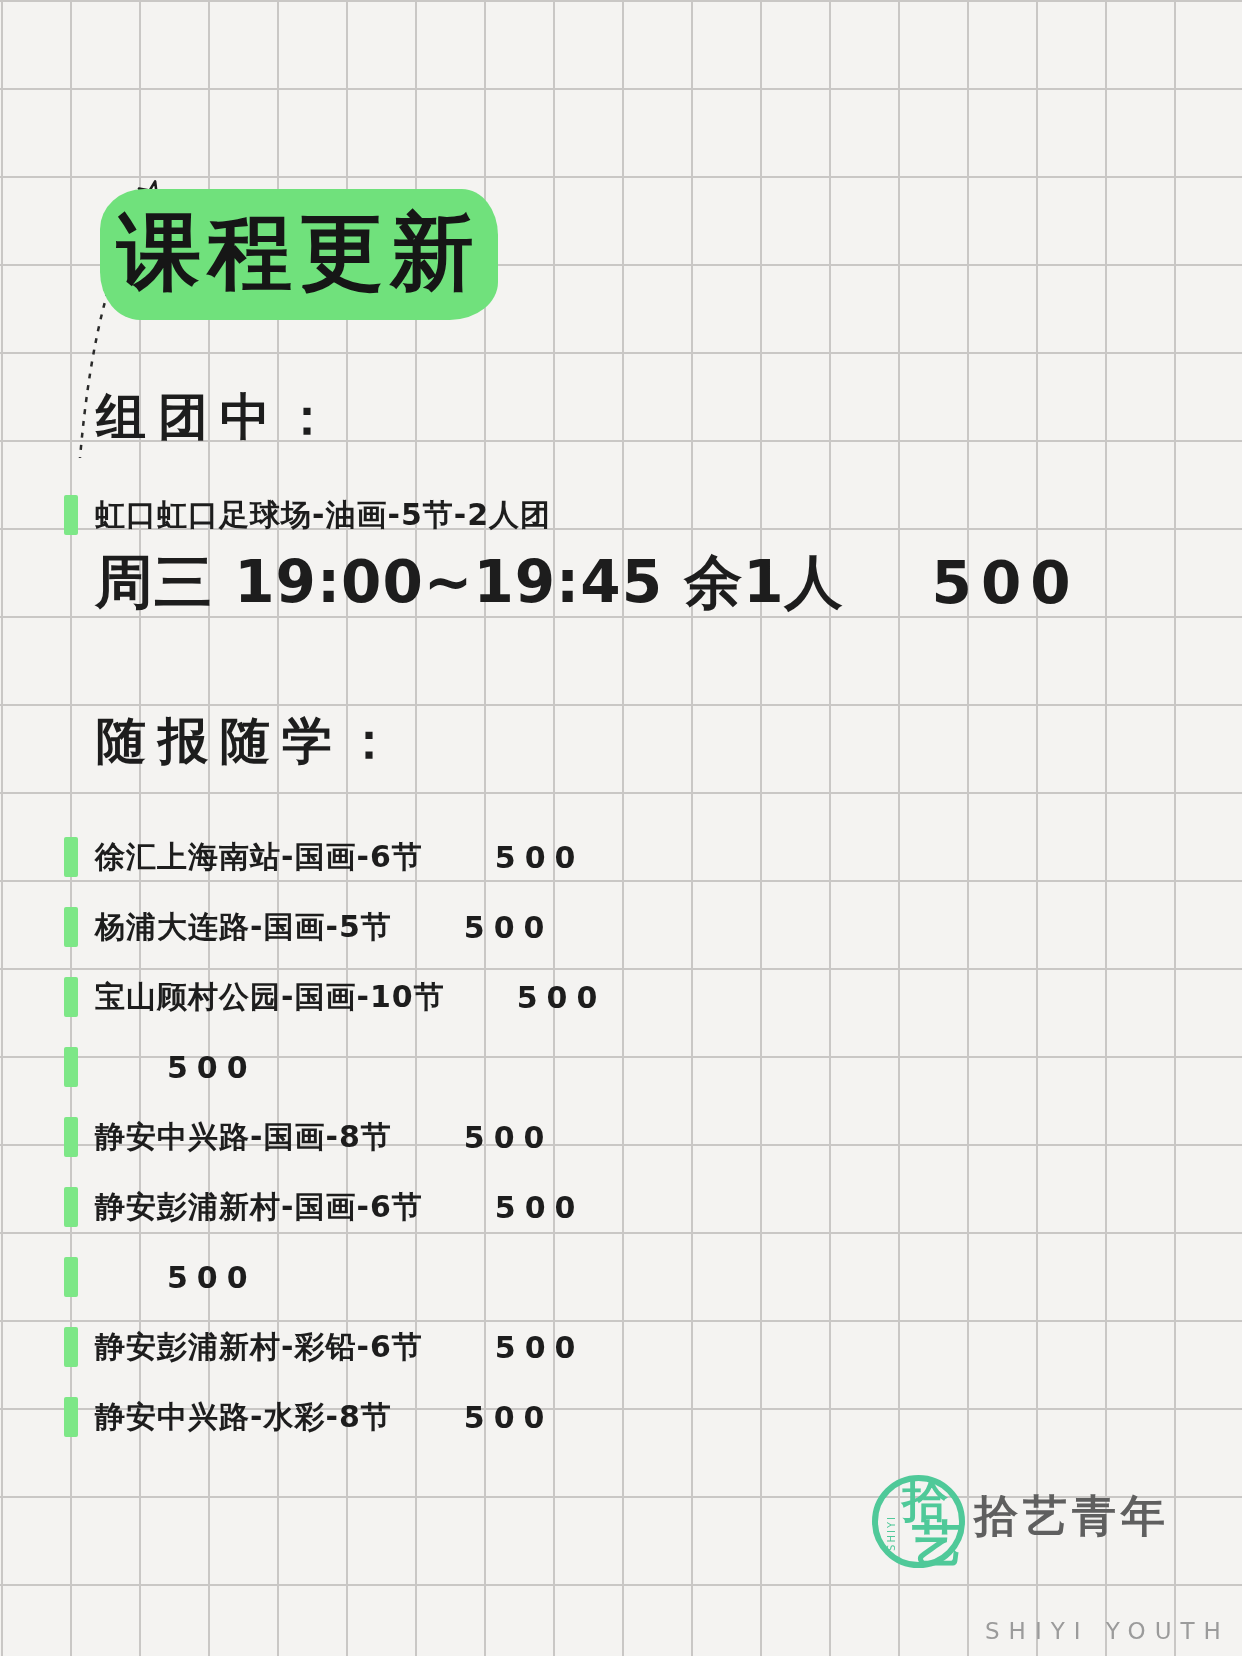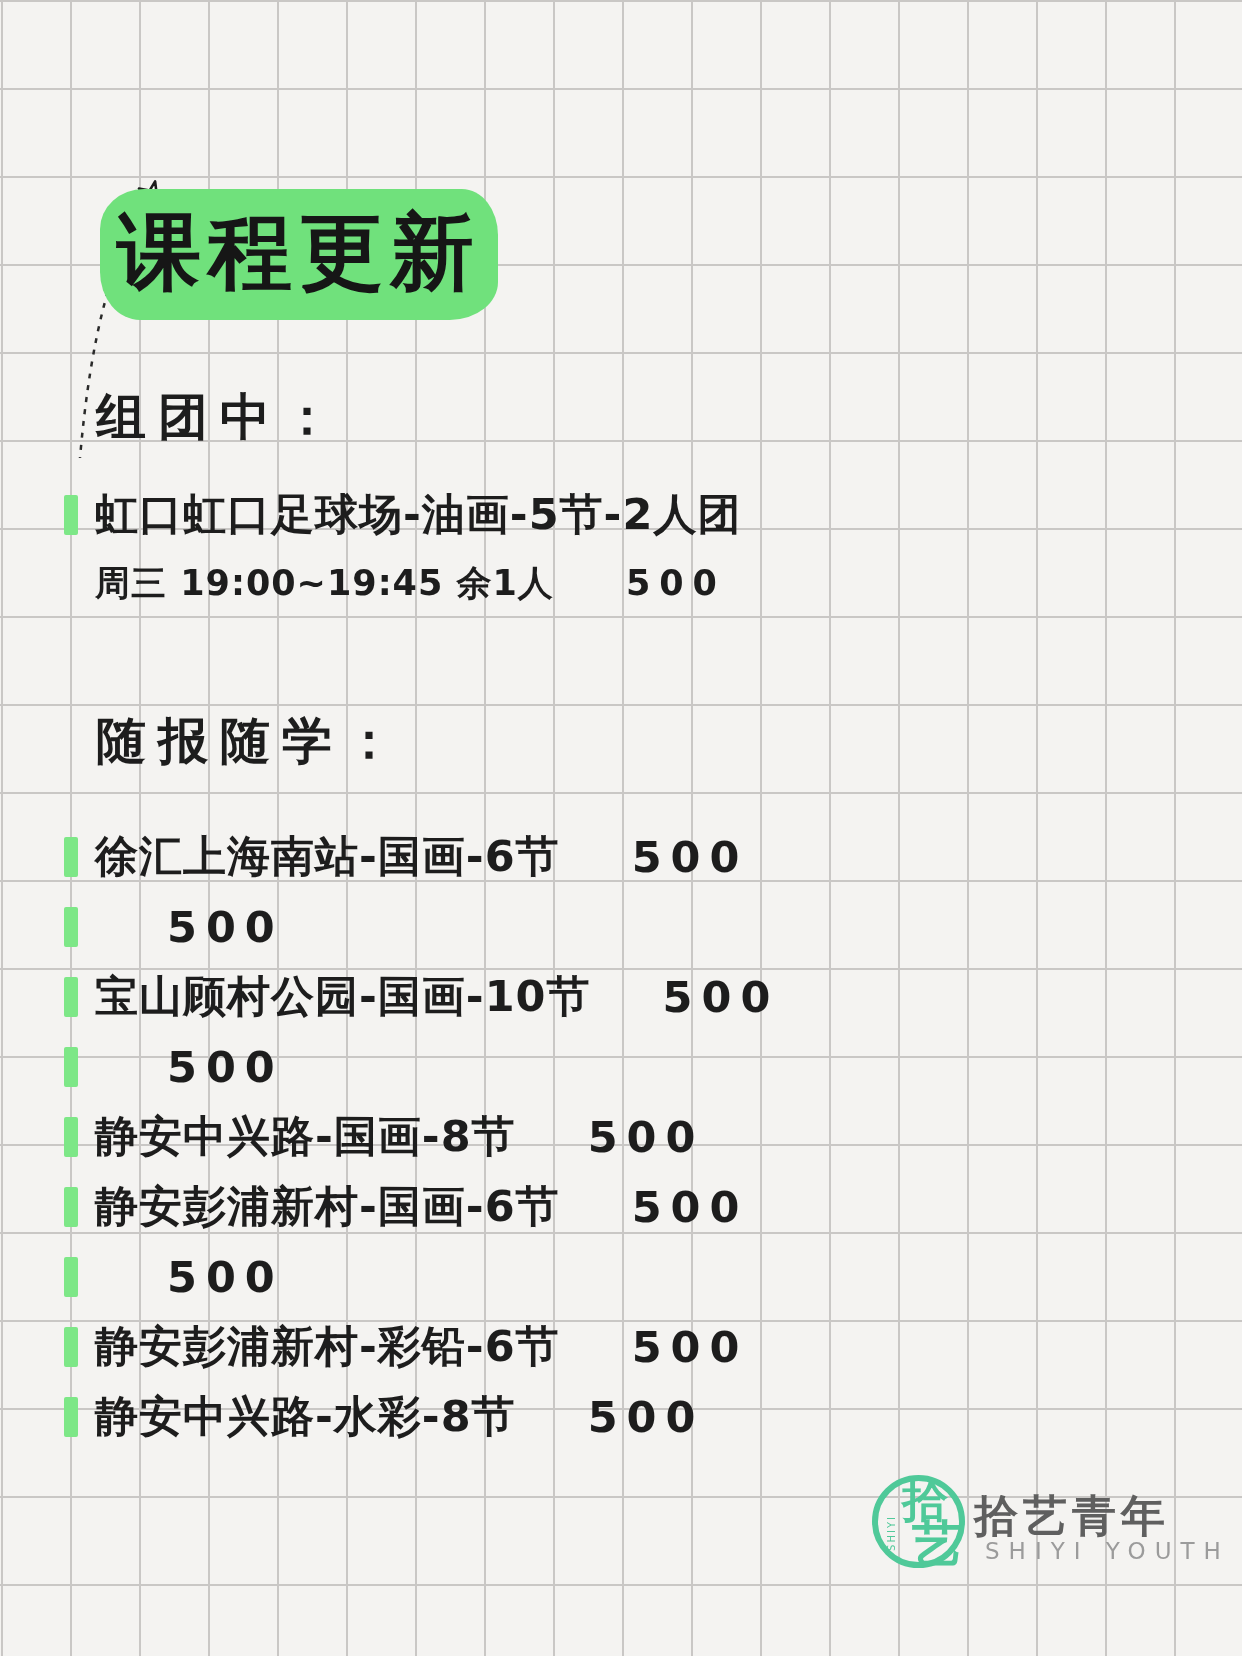--- a/index.html
+++ b/index.html
@@ -48,7 +48,7 @@
   }
   .row {
     display:flex; align-items:center; height:70px;
-    font-size:43px; font-weight:700; letter-spacing:1px;
+    font-size:30px; font-weight:700; letter-spacing:1px;
     white-space:nowrap;
   }
   .price { letter-spacing:9px; margin-left:72px; }

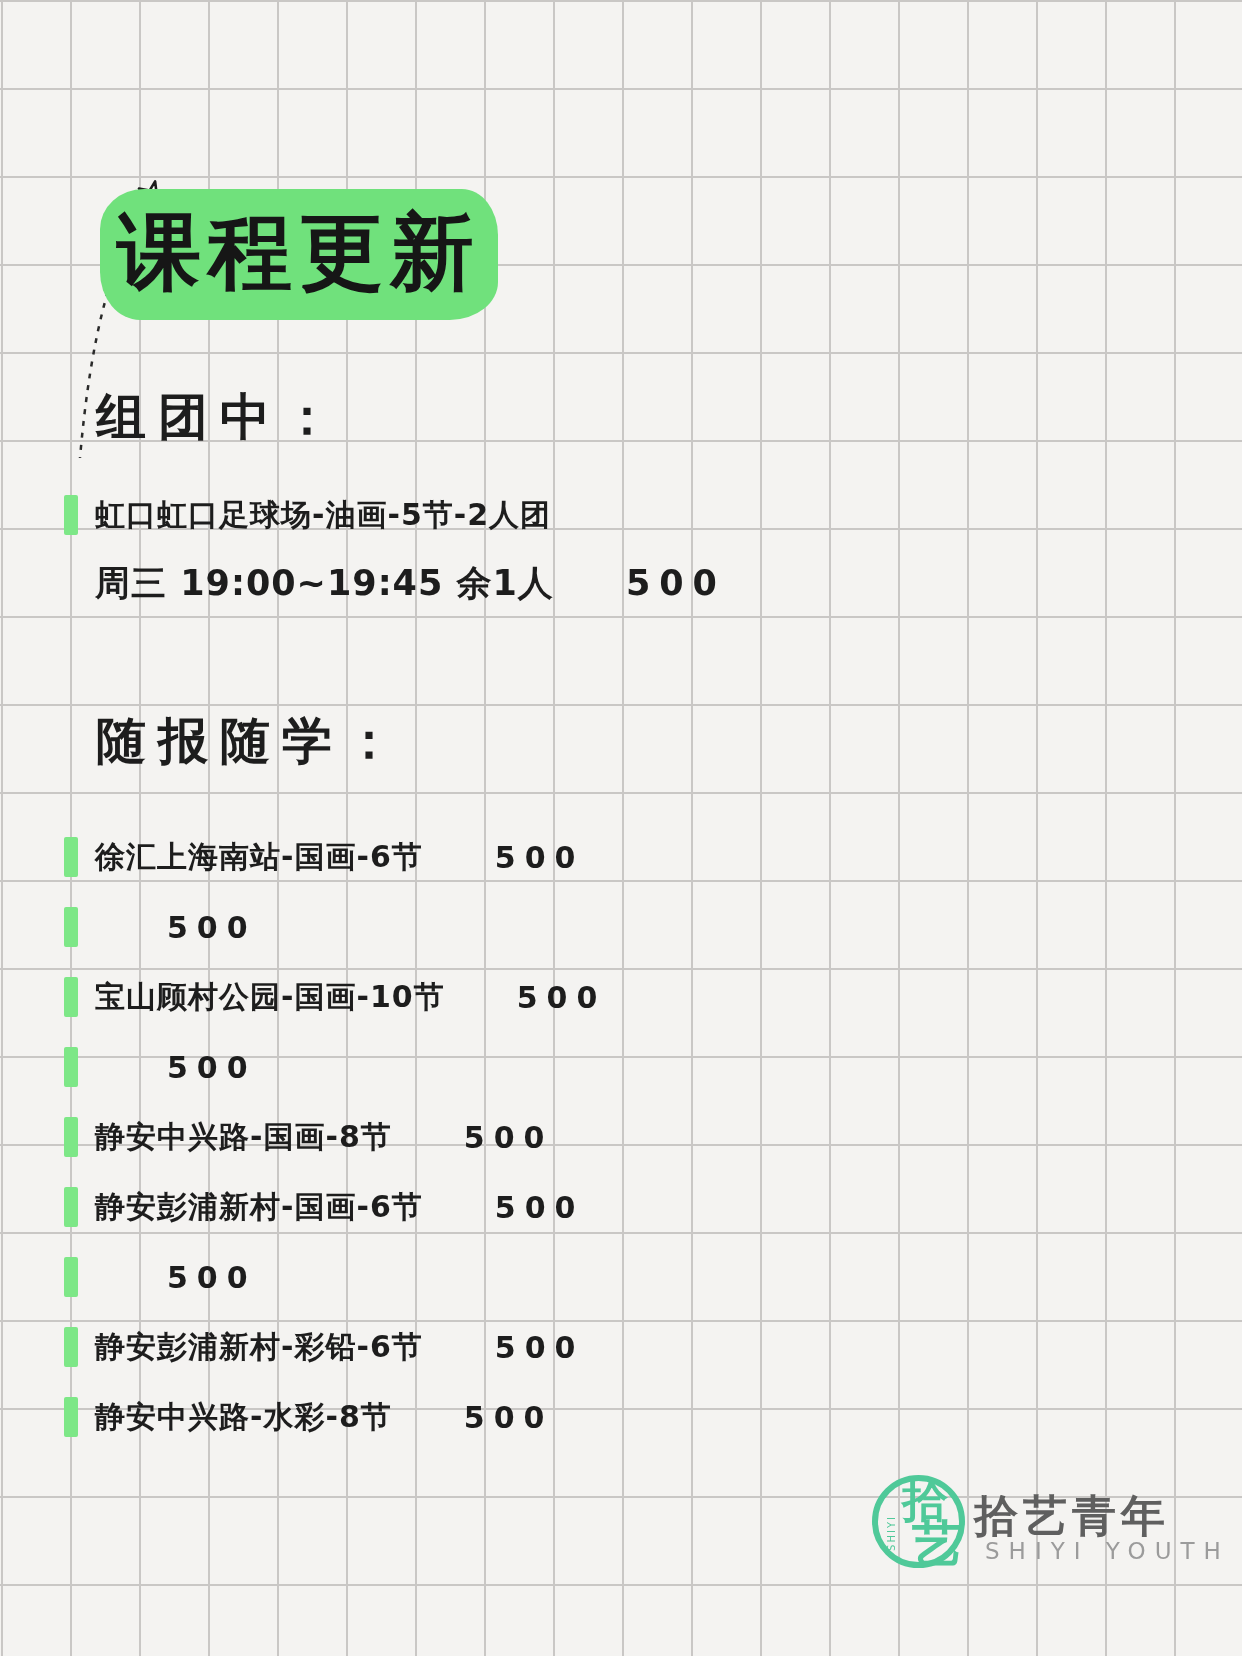--- a/index.html
+++ b/index.html
@@ -56,8 +56,8 @@
   .group-block { position:absolute; left:64px; top:480px; }
   .group-sub {
     display:flex; align-items:center; height:66px;
-    margin-left:31px; font-size:35px; font-weight:700;
-    letter-spacing:1px; white-space:nowrap;
+    margin-left:31px; font-size:58px; font-weight:700;
+    letter-spacing:1px; white-space:nowrap;gap:16px;
   }
 
   .anytime-list { position:absolute; left:64px; top:822px; }

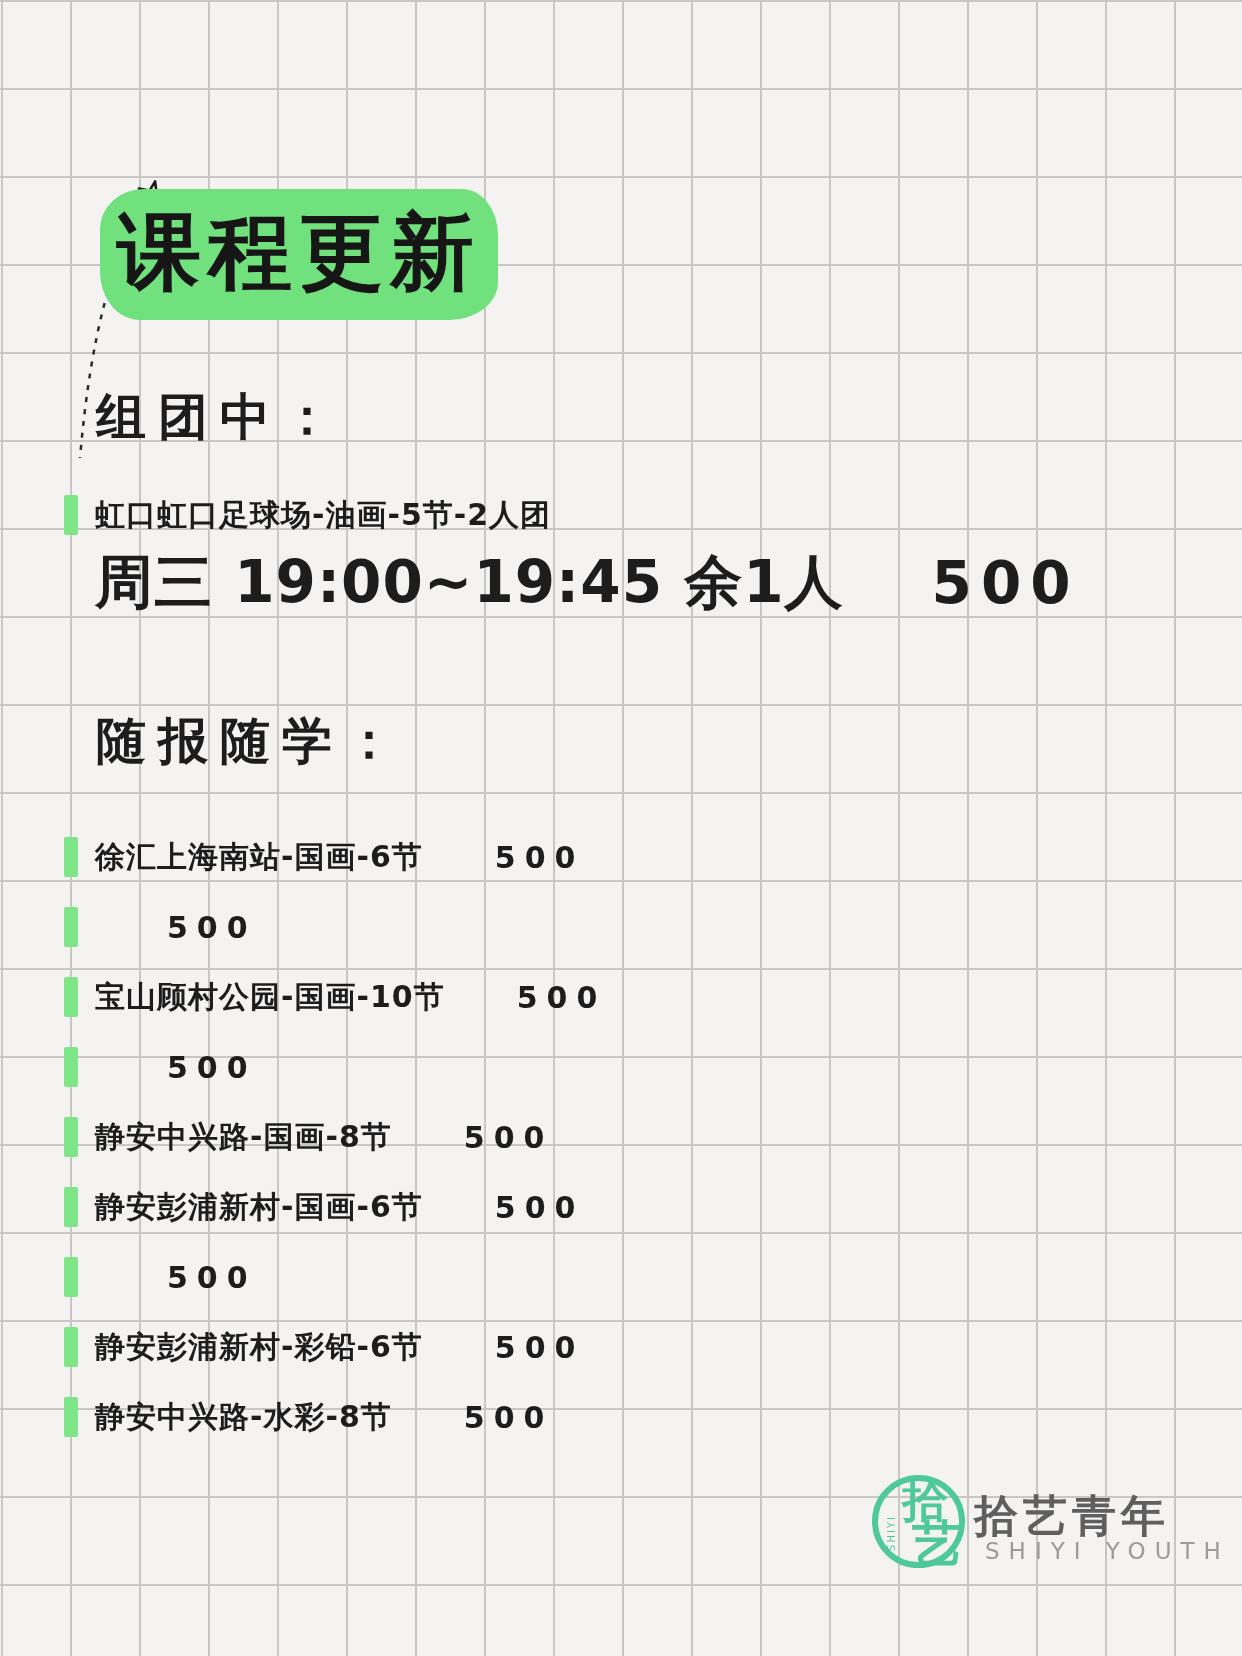--- a/index.html
+++ b/index.html
@@ -129,6 +129,7 @@
     </div>
     <div class="row">
       <span class="bullet" style="background:#7de787;"></span>
+      <span>杨浦大连路-国画-5节</span>
       <span class="price">500</span>
     </div>
     <div class="row">

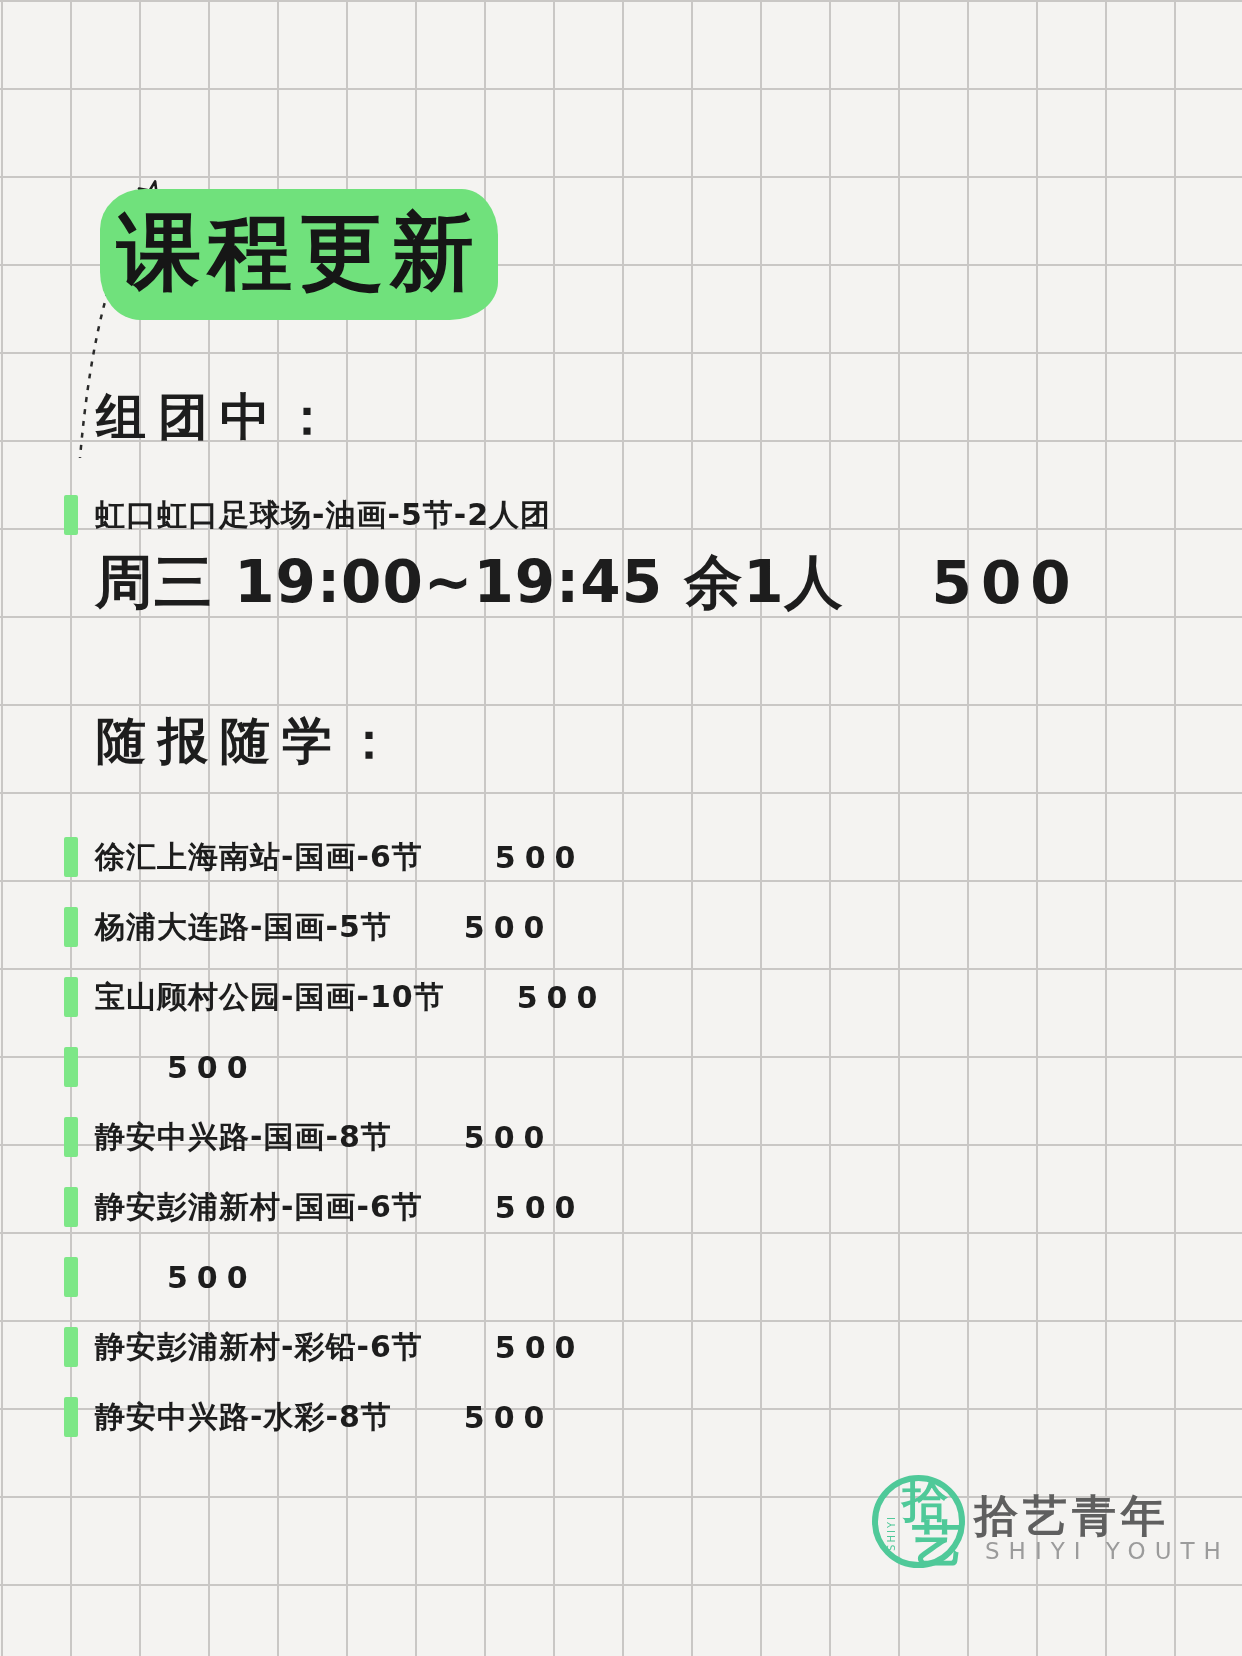--- a/index.html
+++ b/index.html
@@ -87,7 +87,7 @@
     color:#5f5f5f; white-space:nowrap;
   }
   .logo-sub {
-    position:absolute; left:985px; top:1538px;
+    position:absolute; left:985px; top:1618px;
     font-size:23px; font-weight:400; letter-spacing:9px;
     color:#9b9b9b; white-space:nowrap;
   }

